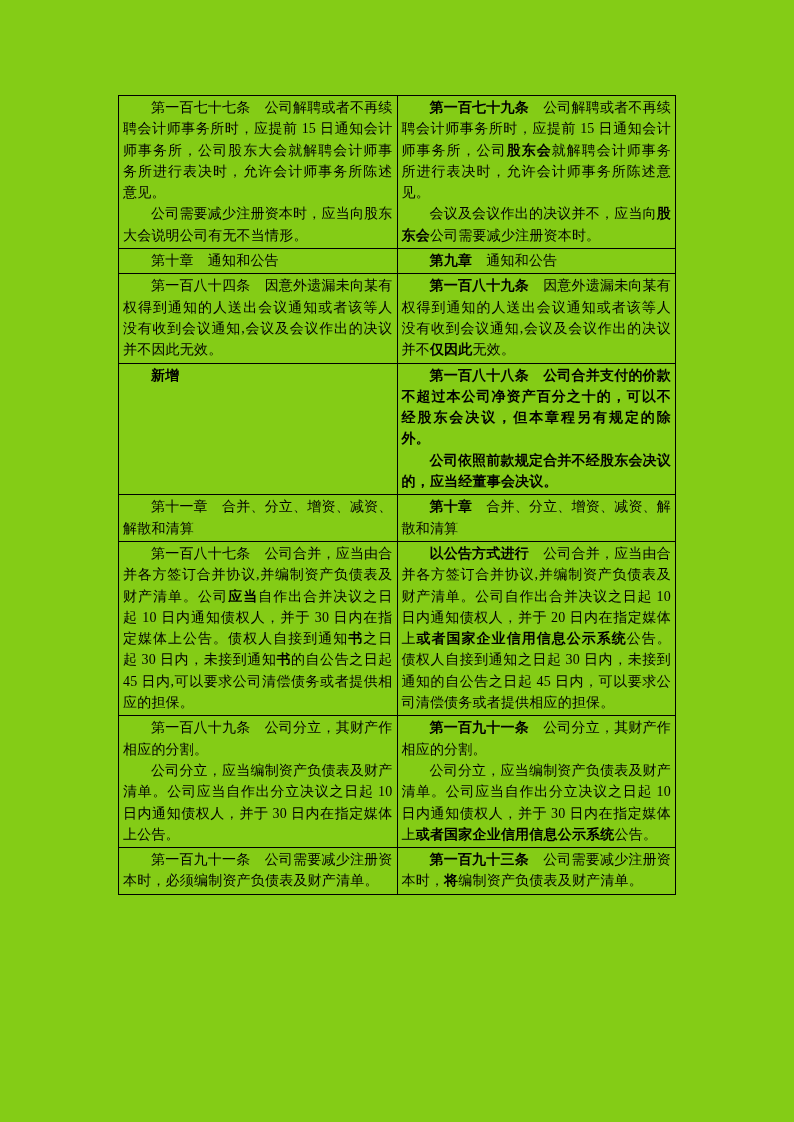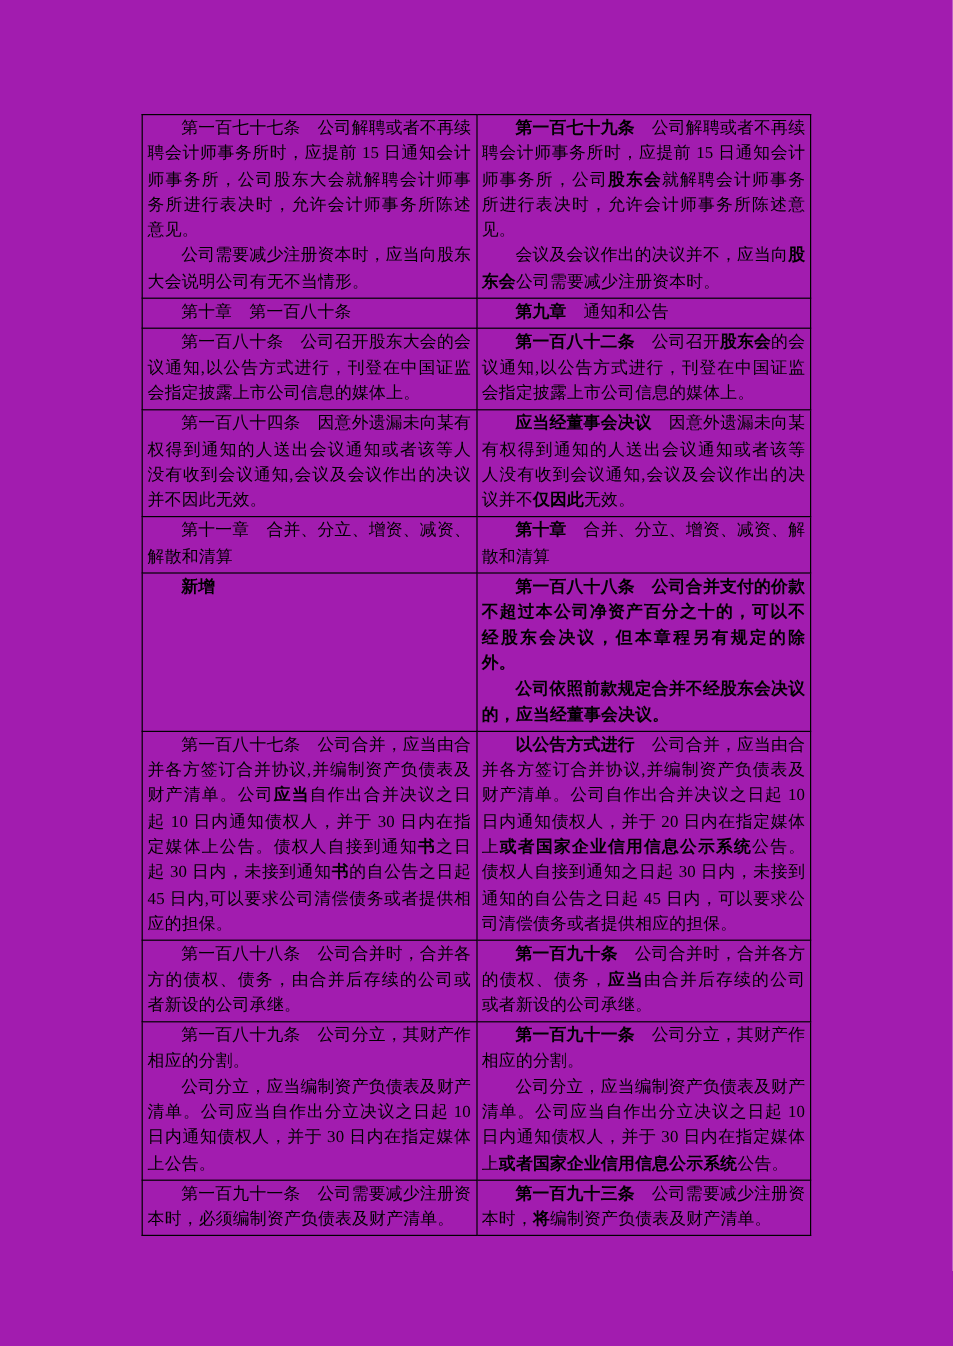--- a/index.html
+++ b/index.html
@@ -14,7 +14,7 @@
   .page {
     position: absolute; left: 0; top: 0;
     width: 794px; height: 1122px;
-    background: #a21caf;
+    background: #84cc16;
   }
   table.doc-table {
     position: absolute;

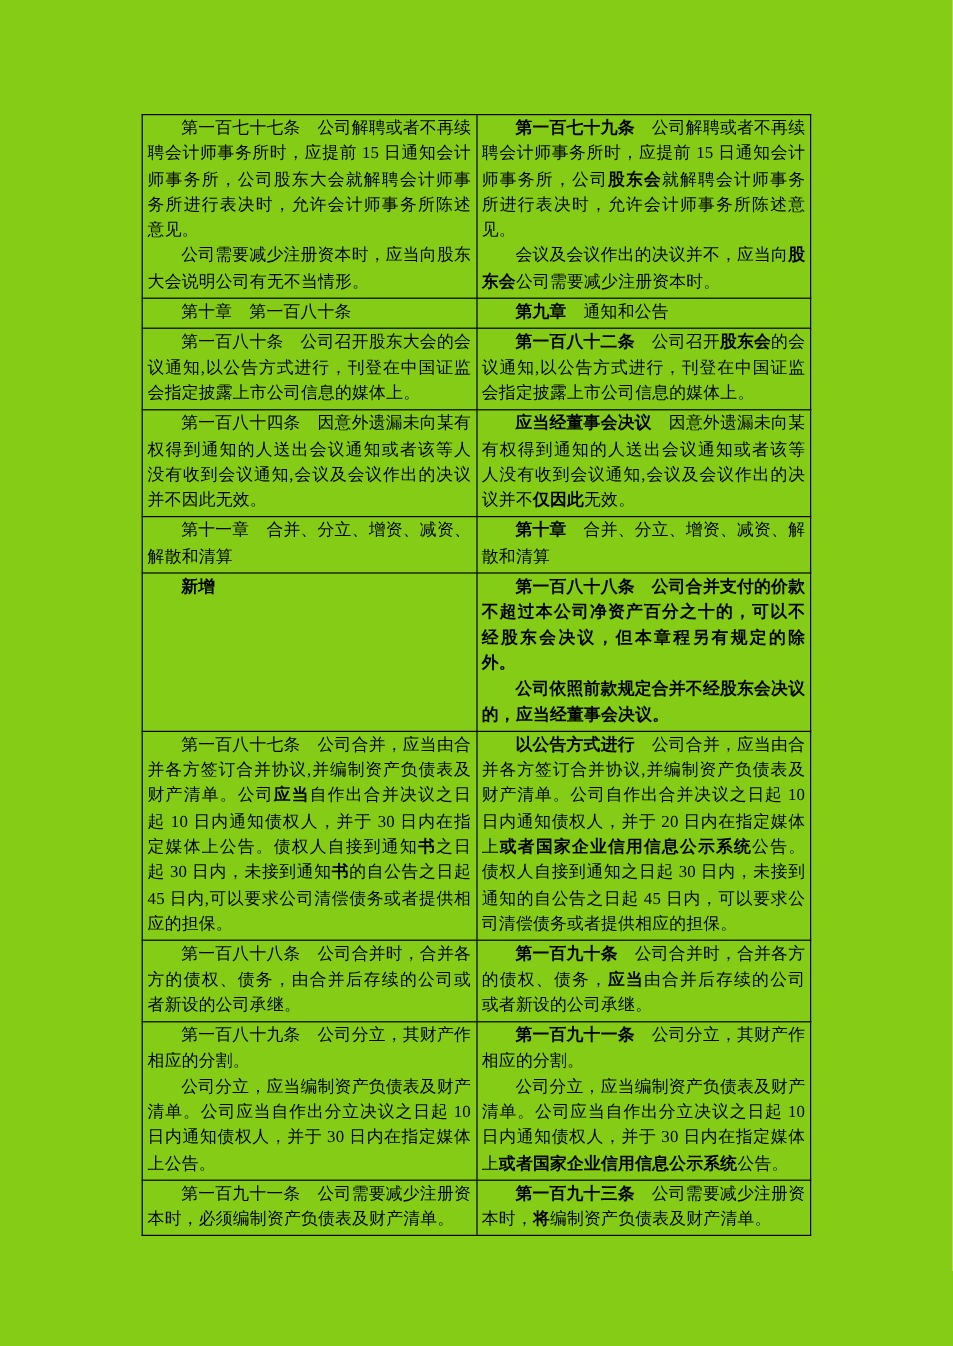--- a/index.html
+++ b/index.html
@@ -57,7 +57,7 @@
         </tr>
         <tr>
           <td>
-            <p><span>第十章　第一百八十条</span></p>
+            <p><span>第十章　通知和公告</span></p>
           </td>
           <td>
             <p><span class="b">第九章</span><span>　通知和公告</span></p>

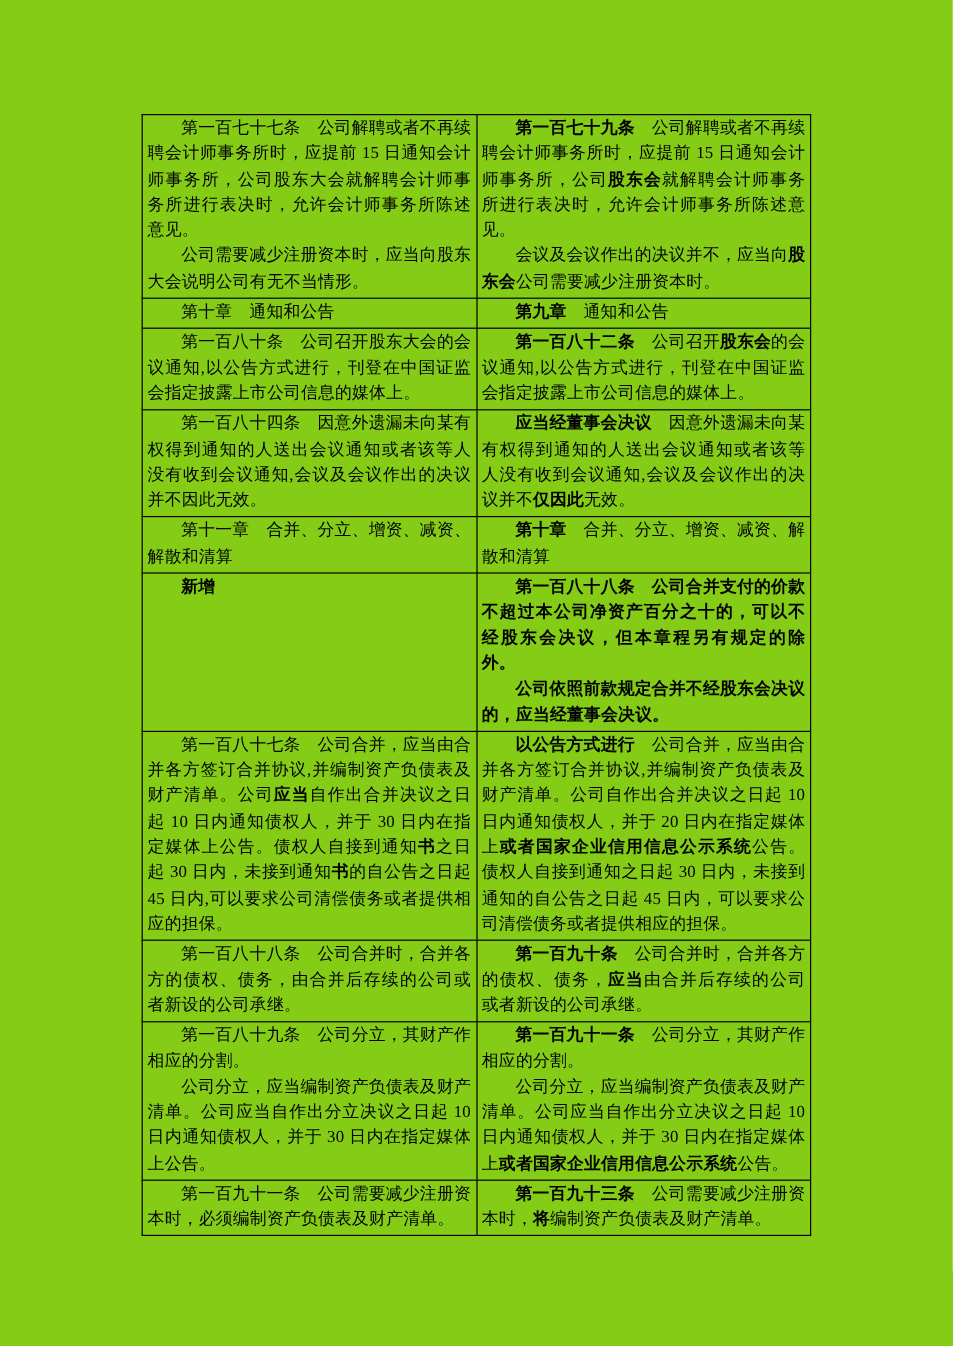--- a/index.html
+++ b/index.html
@@ -65,14 +65,6 @@
         </tr>
         <tr>
           <td>
-            <p><span>第一百八十条　公司召开股东大会的会议通知,以公告方式进行，刊登在中国证监会指定披露上市公司信息的媒体上。</span></p>
-          </td>
-          <td>
-            <p><span class="b">第一百八十二条　</span><span>公司召开</span><span class="b">股东会</span><span>的会议通知,以公告方式进行，刊登在中国证监会指定披露上市公司信息的媒体上。</span></p>
-          </td>
-        </tr>
-        <tr>
-          <td>
             <p><span>第一百八十四条　因意外遗漏未向某有权得到通知的人送出会议通知或者该等人没有收到会议通知,会议及会议作出的决议并不因此无效。</span></p>
           </td>
           <td>

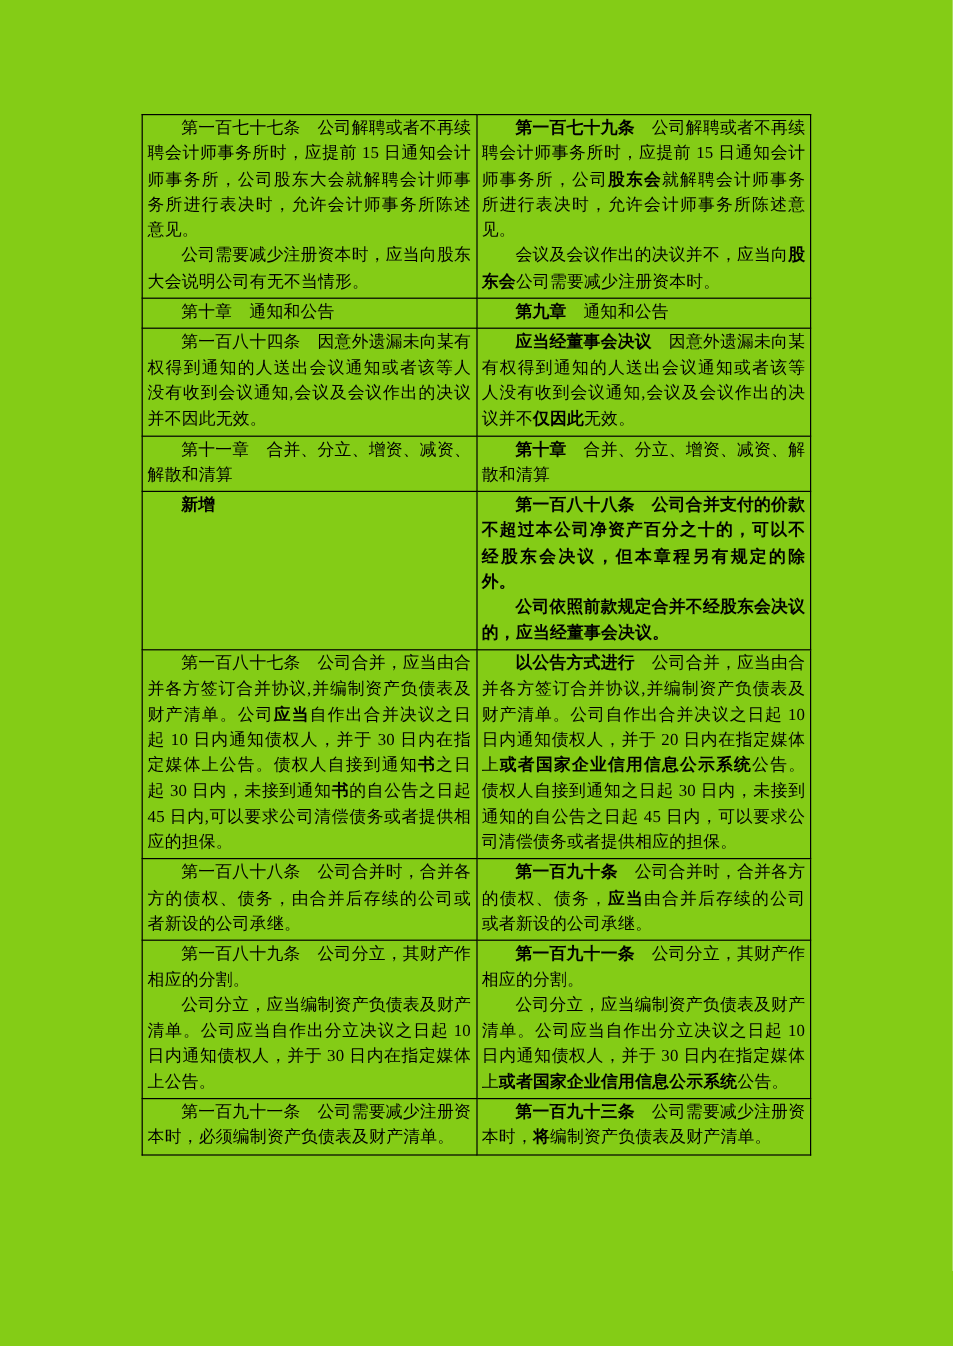--- a/index.html
+++ b/index.html
@@ -68,7 +68,7 @@
             <p><span>第一百八十四条　因意外遗漏未向某有权得到通知的人送出会议通知或者该等人没有收到会议通知,会议及会议作出的决议并不因此无效。</span></p>
           </td>
           <td>
-            <p><span class="b">应当经董事会决议　</span><span>因意外遗漏未向某有权得到通知的人送出会议通知或者该等人没有收到会议通知,会议及会议作出的决议并不</span><span class="b">仅因此</span><span>无效。</span></p>
+            <p><span class="b">第一百八十九条　</span><span>因意外遗漏未向某有权得到通知的人送出会议通知或者该等人没有收到会议通知,会议及会议作出的决议并不</span><span class="b">仅因此</span><span>无效。</span></p>
           </td>
         </tr>
         <tr>

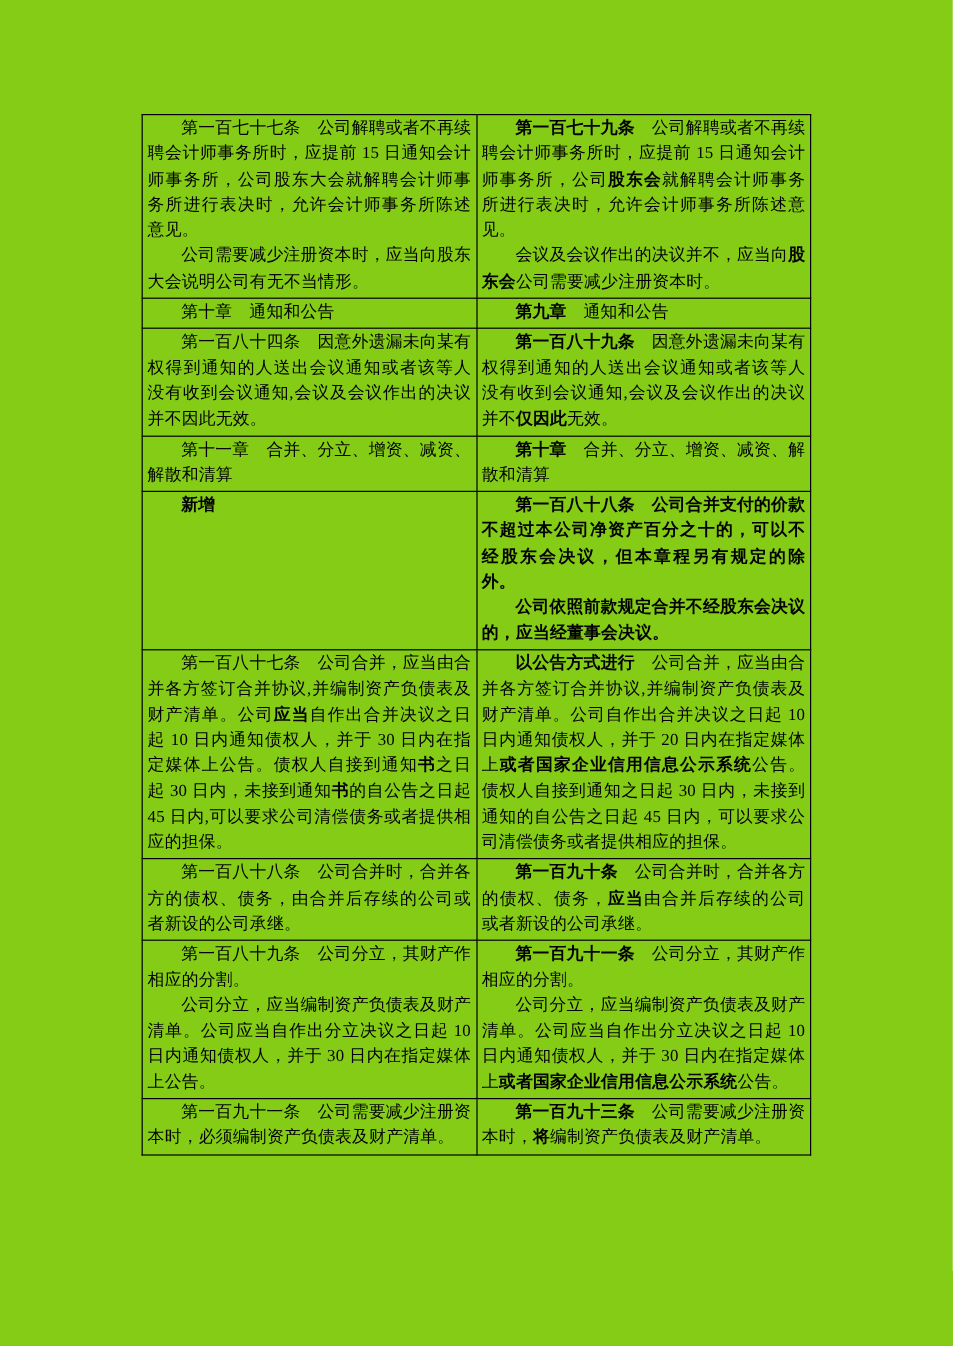--- a/index.html
+++ b/index.html
@@ -73,19 +73,19 @@
         </tr>
         <tr>
           <td>
-            <p><span>第十一章　合并、分立、增资、减资、解散和清算</span></p>
-          </td>
-          <td>
-            <p><span class="b">第十章</span><span>　合并、分立、增资、减资、解散和清算</span></p>
-          </td>
-        </tr>
-        <tr>
-          <td>
             <p><span class="b">新增</span></p>
           </td>
           <td>
             <p><span class="b">第一百八十八条　公司合并支付的价款不超过本公司净资产百分之十的，可以不经股东会决议，但本章程另有规定的除外。</span></p>
             <p><span class="b">公司依照前款规定合并不经股东会决议的，应当经董事会决议。</span></p>
+          </td>
+        </tr>
+        <tr>
+          <td>
+            <p><span>第十一章　合并、分立、增资、减资、解散和清算</span></p>
+          </td>
+          <td>
+            <p><span class="b">第十章</span><span>　合并、分立、增资、减资、解散和清算</span></p>
           </td>
         </tr>
         <tr>

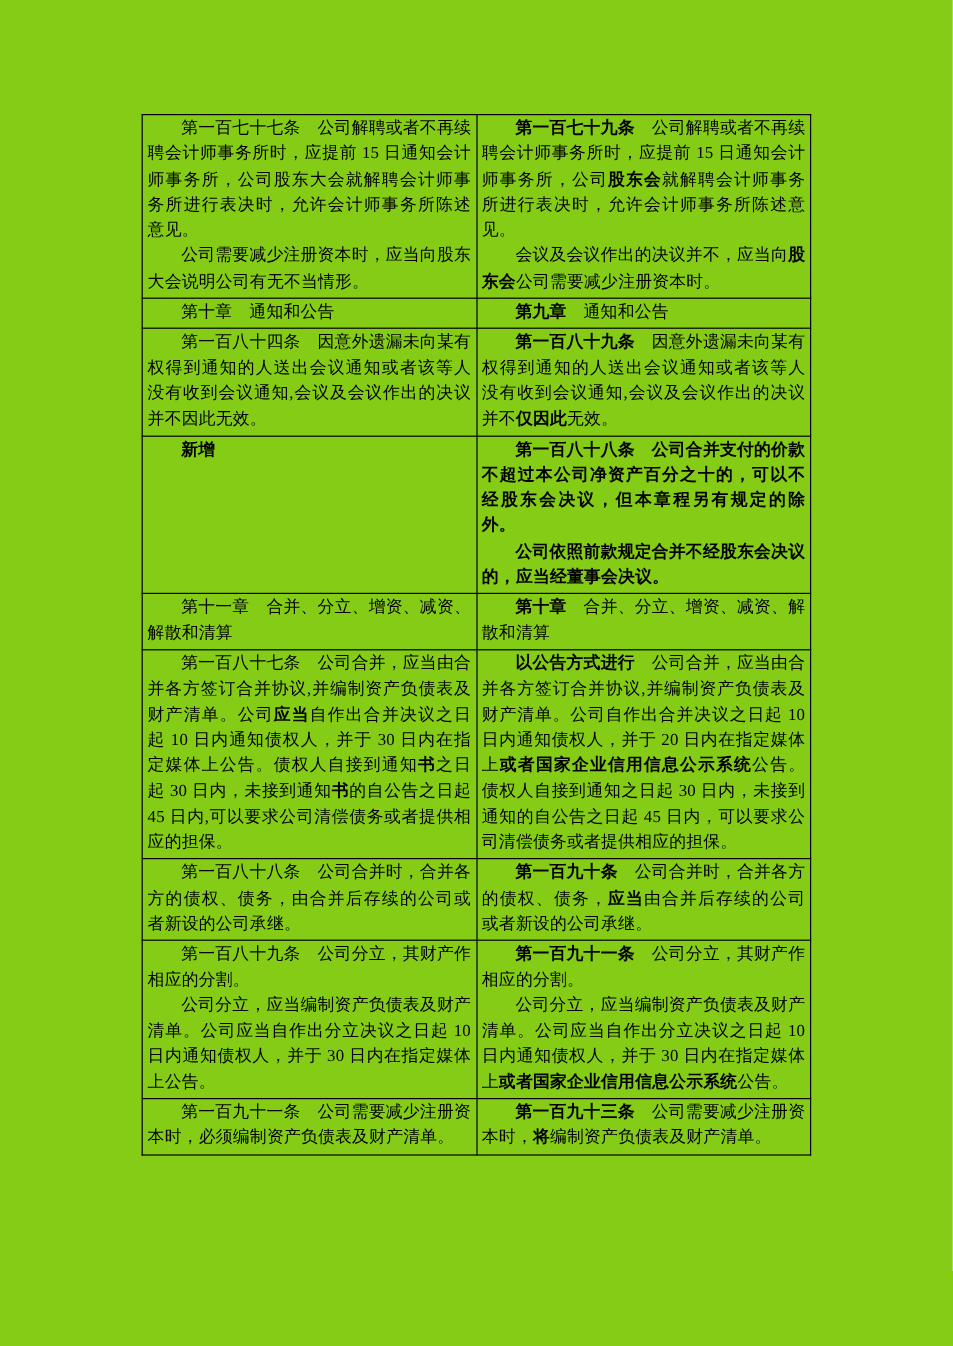--- a/index.html
+++ b/index.html
@@ -98,14 +98,6 @@
         </tr>
         <tr>
           <td>
-            <p><span>第一百八十八条　公司合并时，合并各方的债权、债务，由合并后存续的公司或者新设的公司承继。</span></p>
-          </td>
-          <td>
-            <p><span class="b">第一百九十条　</span><span>公司合并时，合并各方的债权、债务，</span><span class="b">应当</span><span>由合并后存续的公司或者新设的公司承继。</span></p>
-          </td>
-        </tr>
-        <tr>
-          <td>
             <p><span>第一百八十九条　公司分立，其财产作相应的分割。</span></p>
             <p><span>公司分立，应当编制资产负债表及财产清单。公司应当自作出分立决议之日起 10 日内通知债权人，并于 30 日内在指定媒体上公告。</span></p>
           </td>

